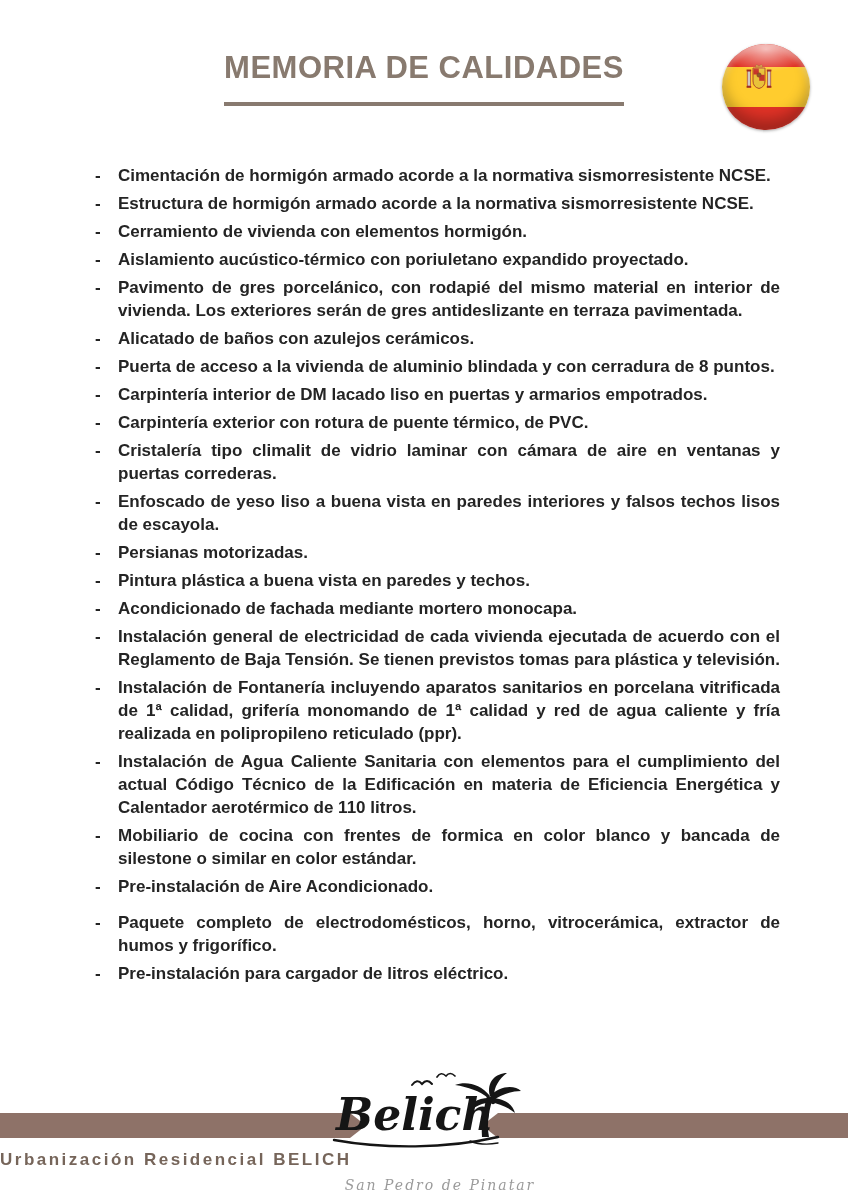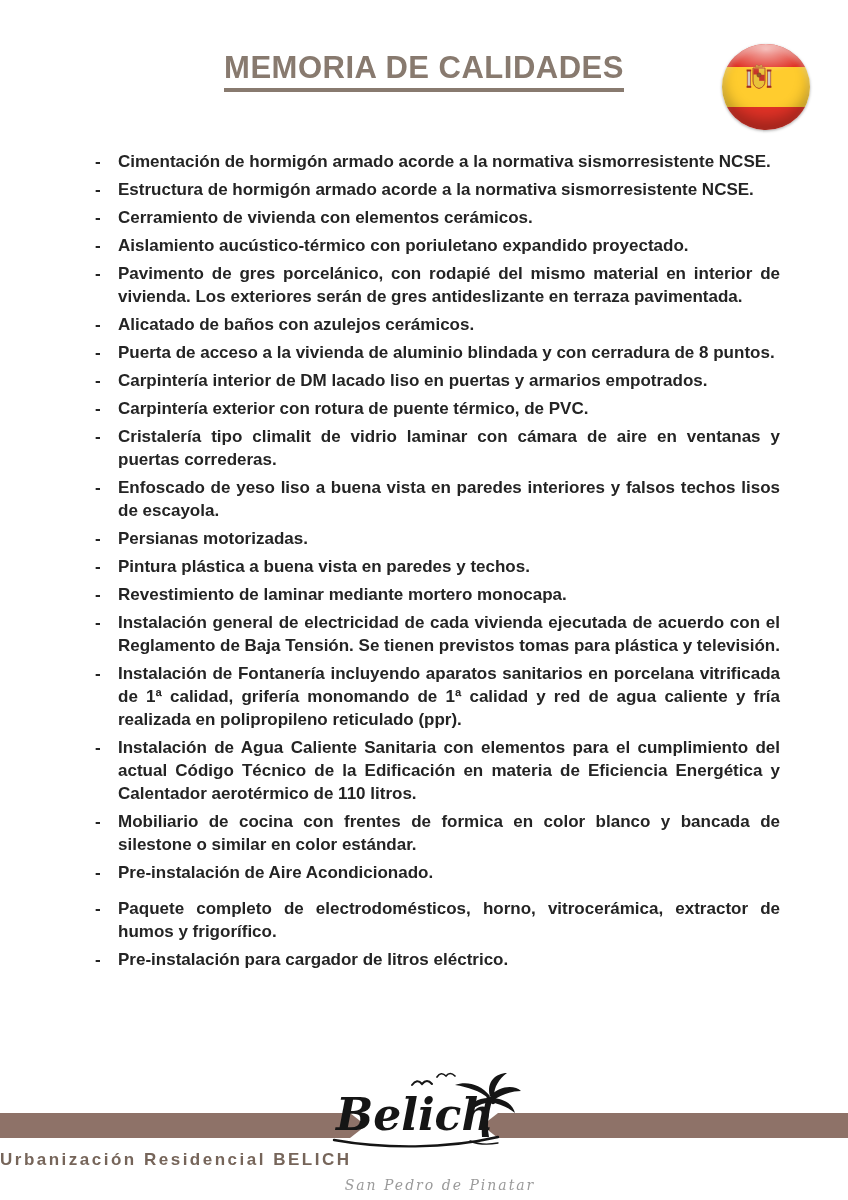--- a/index.html
+++ b/index.html
@@ -12,7 +12,7 @@
   .page-title{
     display:inline-block; margin:0;
     font-size:31px; font-weight:700; letter-spacing:.5px;
-    color:#887A6F; border-bottom:4px solid #887A6F; padding-bottom:2px;
+    color:#887A6F; border-bottom:4px solid #887A6F; padding-bottom:16px;
   }
   
   .flag{

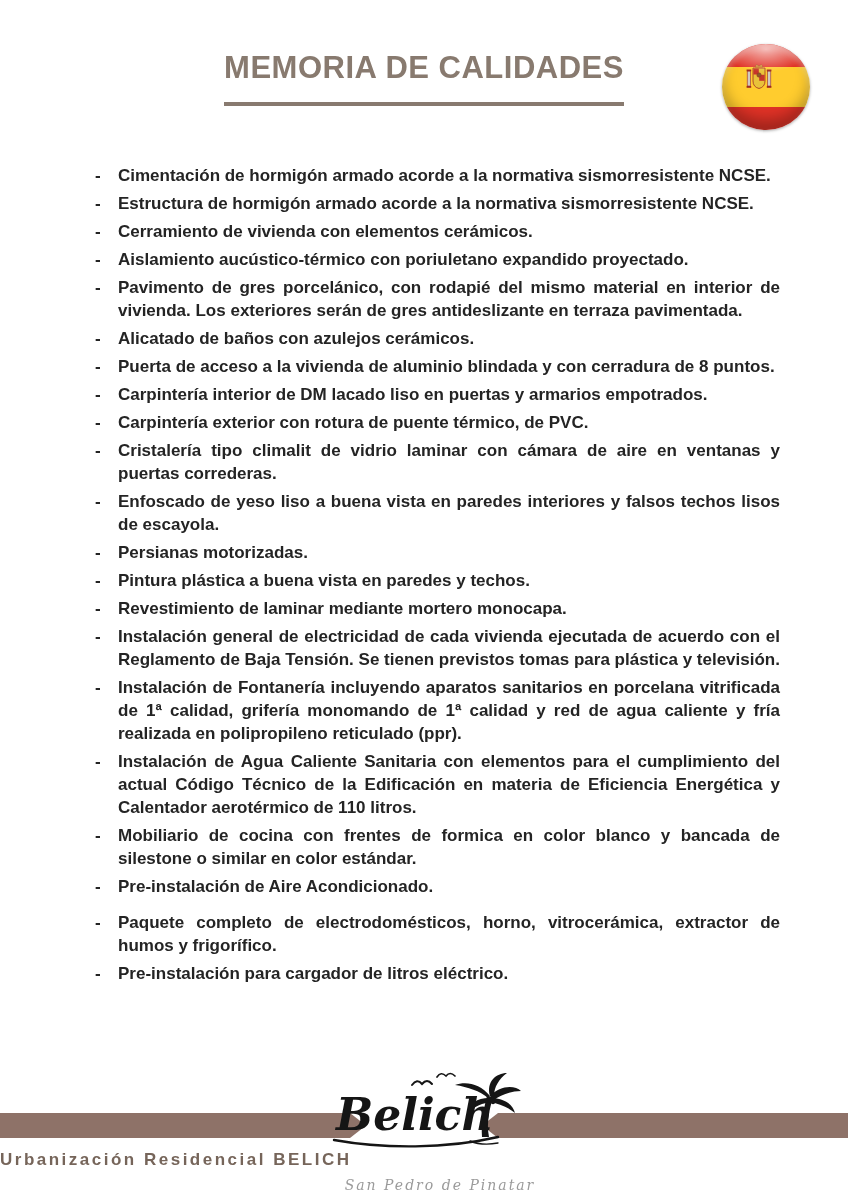--- a/index.html
+++ b/index.html
@@ -98,7 +98,7 @@
     </div>
     <div class="list-item">
       <span class="dash">-</span>
-      <span class="item-text">Cerramiento de vivienda con elementos cerámicos.</span>
+      <span class="item-text">Cerramiento de vivienda con elementos hormigón.</span>
     </div>
     <div class="list-item">
       <span class="dash">-</span>

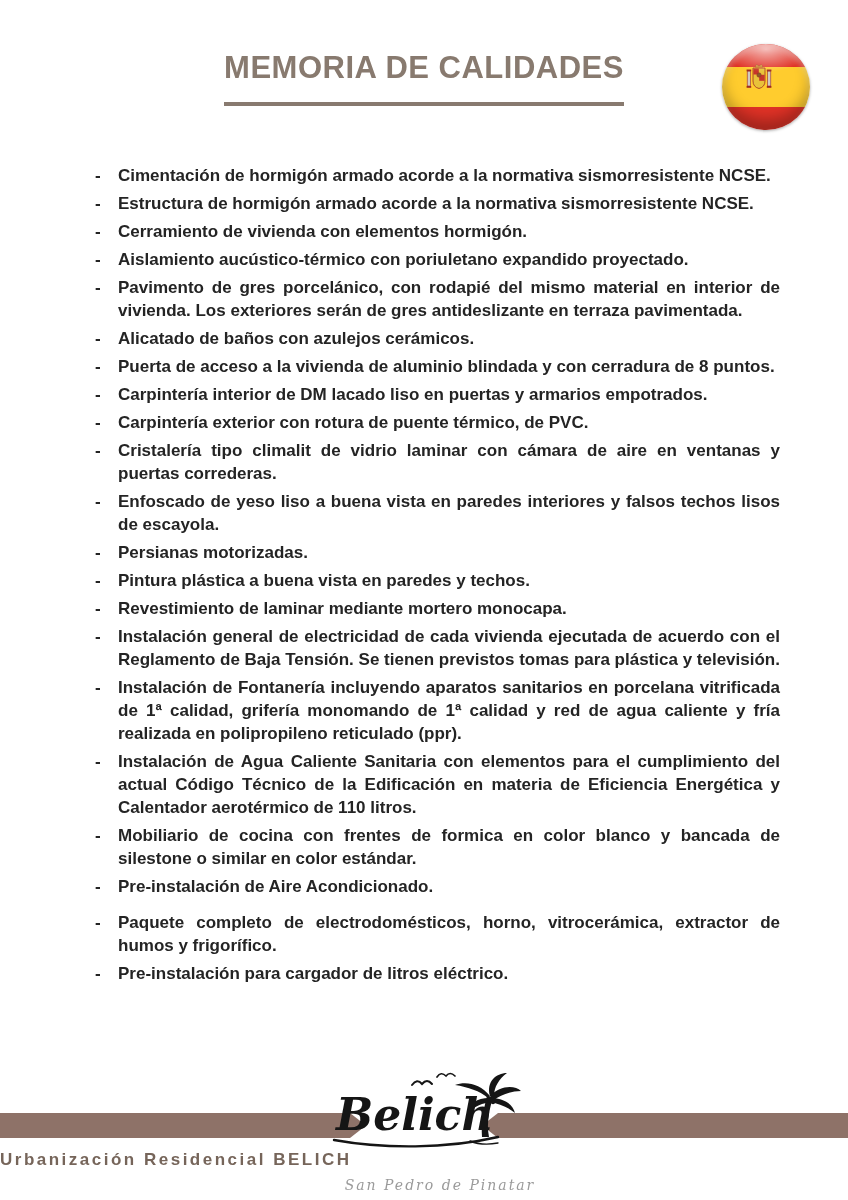--- a/index.html
+++ b/index.html
@@ -142,7 +142,7 @@
     </div>
     <div class="list-item">
       <span class="dash">-</span>
-      <span class="item-text">Revestimiento de laminar mediante mortero monocapa.</span>
+      <span class="item-text">Acondicionado de fachada mediante mortero monocapa.</span>
     </div>
     <div class="list-item">
       <span class="dash">-</span>

